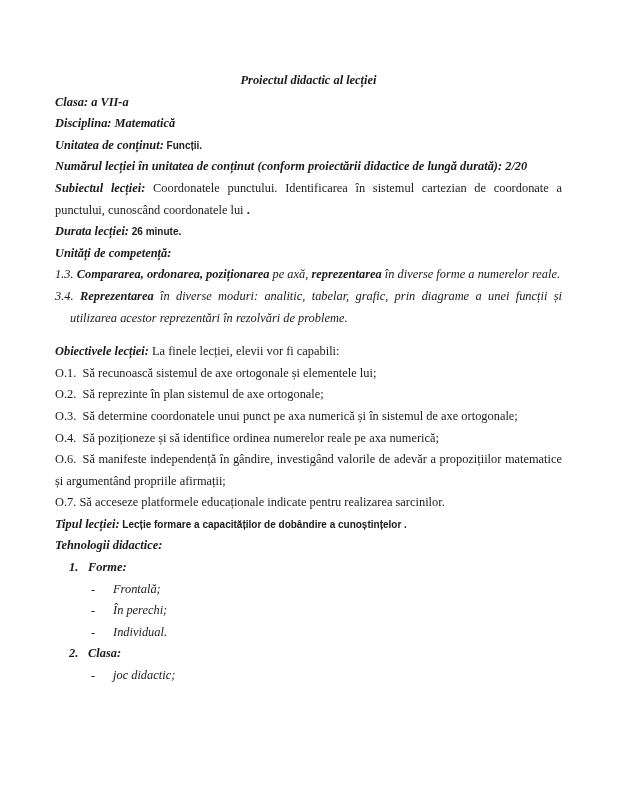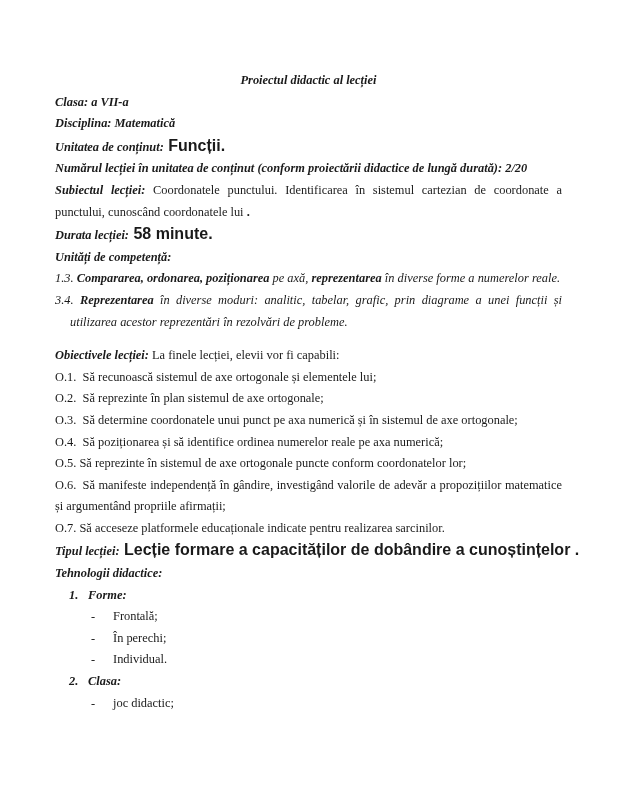--- a/index.html
+++ b/index.html
@@ -13,7 +13,7 @@
   .just { text-align: justify; text-align-last: left; white-space: normal; }
   .bi { font-weight: bold; font-style: italic; }
   .b { font-weight: bold; }
-  .sans-b { font-family: "Liberation Sans", sans-serif; font-weight: bold; font-size: 16px; }
+  .sans-b { font-family: "Liberation Sans", sans-serif; font-weight: bold; font-size: 10px; }
   .title { text-align: center; }
   .hang { padding-left: 15px; text-indent: -15px; font-style: italic; }
   .gap { height: 12px; }

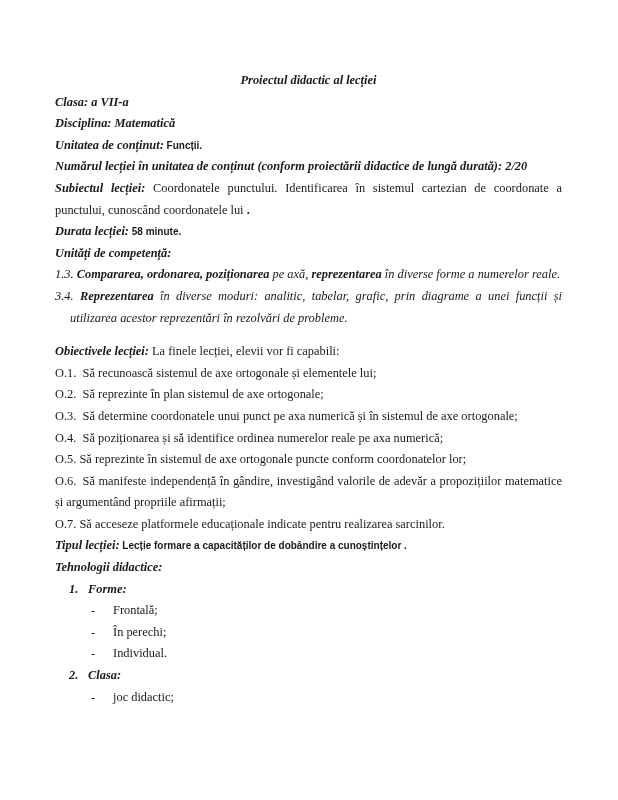--- a/index.html
+++ b/index.html
@@ -33,7 +33,7 @@
   <p class="line"><span class="bi">Unitatea de conținut:</span><span class="sans-b"> Funcții.</span></p>
   <p class="line bi">Numărul lecției în unitatea de conținut (conform proiectării didactice de lungă durată): 2/20</p>
   <p class="line just"><span class="bi">Subiectul lecției:</span><span> Coordonatele punctului. Identificarea în sistemul cartezian de coordonate a punctului, cunoscând coordonatele lui </span><span class="b">.</span></p>
-  <p class="line"><span class="bi">Durata lecției:</span><span class="sans-b"> 58 minute.</span></p>
+  <p class="line"><span class="bi">Durata lecției:</span><span class="sans-b"> 26 minute.</span></p>
   <p class="line bi">Unități de competență:</p>
   <div id="competences">
       <p class="line just hang"><span>1.3. </span><span class="b">Compararea, ordonarea, poziționarea</span><span> pe axă, </span><span class="b">reprezentarea</span><span> în diverse forme a numerelor  reale.</span></p>

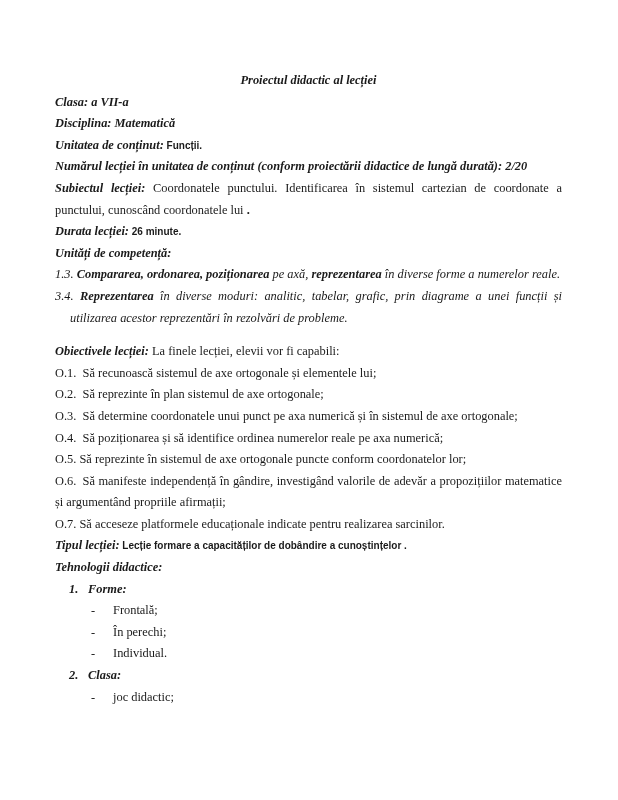--- a/index.html
+++ b/index.html
@@ -45,7 +45,7 @@
       <p class="line just"><span class="obj-num" style="white-space: pre;">O.1.  </span><span>Să recunoască sistemul de axe ortogonale și elementele lui;</span></p>
       <p class="line just"><span class="obj-num" style="white-space: pre;">O.2.  </span><span>Să reprezinte în plan sistemul de axe ortogonale;</span></p>
       <p class="line just"><span class="obj-num" style="white-space: pre;">O.3.  </span><span>Să determine coordonatele unui punct pe axa numerică și în sistemul de axe ortogonale;</span></p>
-      <p class="line just"><span class="obj-num" style="white-space: pre;">O.4.  </span><span>Să poziționarea și să identifice ordinea numerelor reale pe axa numerică;</span></p>
+      <p class="line just"><span class="obj-num" style="white-space: pre;">O.4.  </span><span>Să poziționeze și să identifice ordinea numerelor reale pe axa numerică;</span></p>
       <p class="line just"><span class="obj-num" style="white-space: pre;">O.5. </span><span>Să reprezinte în sistemul de axe ortogonale puncte conform coordonatelor lor;</span></p>
       <p class="line just"><span class="obj-num" style="white-space: pre;">O.6.  </span><span>Să manifeste independență în gândire, investigând valorile de adevăr a propozițiilor matematice și argumentând propriile afirmații;</span></p>
       <p class="line just"><span class="obj-num" style="white-space: pre;">O.7. </span><span>Să acceseze platformele educaționale indicate pentru realizarea sarcinilor.</span></p>

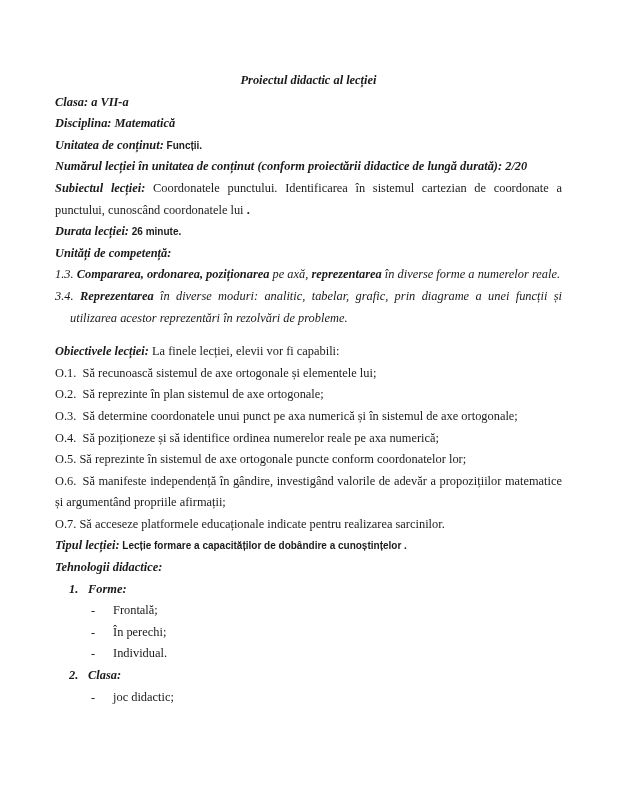--- a/index.html
+++ b/index.html
@@ -46,7 +46,6 @@
       <p class="line just"><span class="obj-num" style="white-space: pre;">O.2.  </span><span>Să reprezinte în plan sistemul de axe ortogonale;</span></p>
       <p class="line just"><span class="obj-num" style="white-space: pre;">O.3.  </span><span>Să determine coordonatele unui punct pe axa numerică și în sistemul de axe ortogonale;</span></p>
       <p class="line just"><span class="obj-num" style="white-space: pre;">O.4.  </span><span>Să poziționeze și să identifice ordinea numerelor reale pe axa numerică;</span></p>
-      <p class="line just"><span class="obj-num" style="white-space: pre;">O.5. </span><span>Să reprezinte în sistemul de axe ortogonale puncte conform coordonatelor lor;</span></p>
       <p class="line just"><span class="obj-num" style="white-space: pre;">O.6.  </span><span>Să manifeste independență în gândire, investigând valorile de adevăr a propozițiilor matematice și argumentând propriile afirmații;</span></p>
       <p class="line just"><span class="obj-num" style="white-space: pre;">O.7. </span><span>Să acceseze platformele educaționale indicate pentru realizarea sarcinilor.</span></p>
     </div>

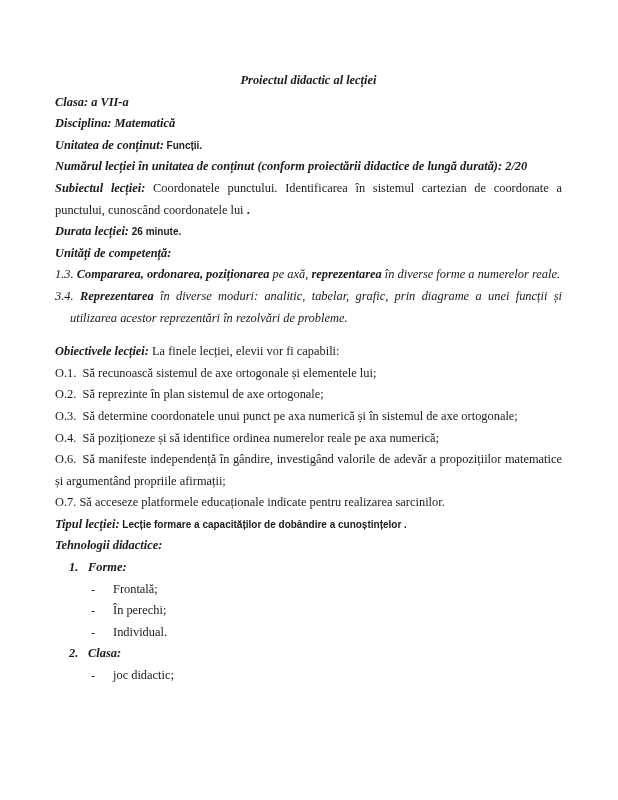--- a/index.html
+++ b/index.html
@@ -20,7 +20,7 @@
   .obj-num { display: inline-block; }
   .ol { padding-left: 14px; }
   .ol .num { display: inline-block; width: 19px; font-weight: bold; font-style: italic; }
-  .sub { padding-left: 36px; }
+  .sub { padding-left: 36px; font-style: italic; }
   .sub .dash { display: inline-block; width: 22px; }
 </style>
 </head>

